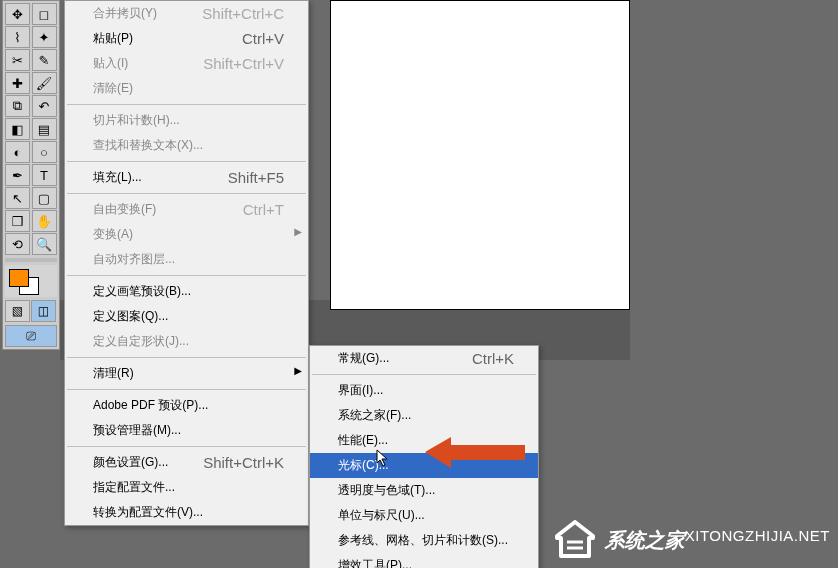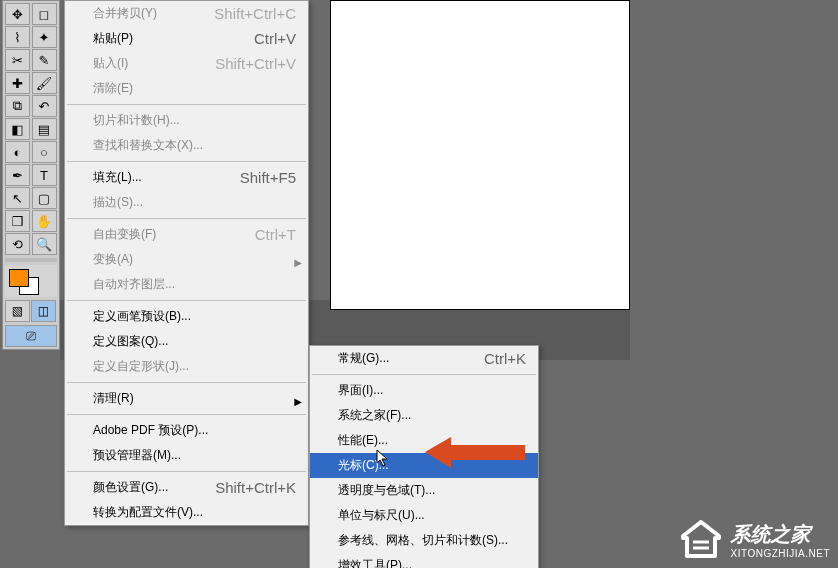--- a/index.html
+++ b/index.html
@@ -17,7 +17,7 @@
 .canvas-area{position:absolute;left:330px;top:0;width:300px;height:310px;background:#fff;border:1px solid #000}
 .canvas-shadow{position:absolute;left:60px;top:300px;width:570px;height:60px;background:#5a5a5a}
 .menu{position:absolute;left:64px;top:0;width:245px;background:#f0f0f0;border:1px solid #999;box-shadow:2px 2px 5px rgba(0,0,0,.3)}
-.menu-item{display:flex;justify-content:space-between;align-items:flex-end;padding:4px 12px 4px 28px;color:#000;cursor:default;position:relative}
+.menu-item{display:flex;justify-content:space-between;align-items:flex-start;padding:4px 24px 4px 28px;color:#000;cursor:default;position:relative}
 .menu-item.disabled{color:#888}
 .menu-item.highlight{background:#316ac5;color:#fff}
 .menu-sep{height:1px;background:#c0c0c0;margin:3px 2px}

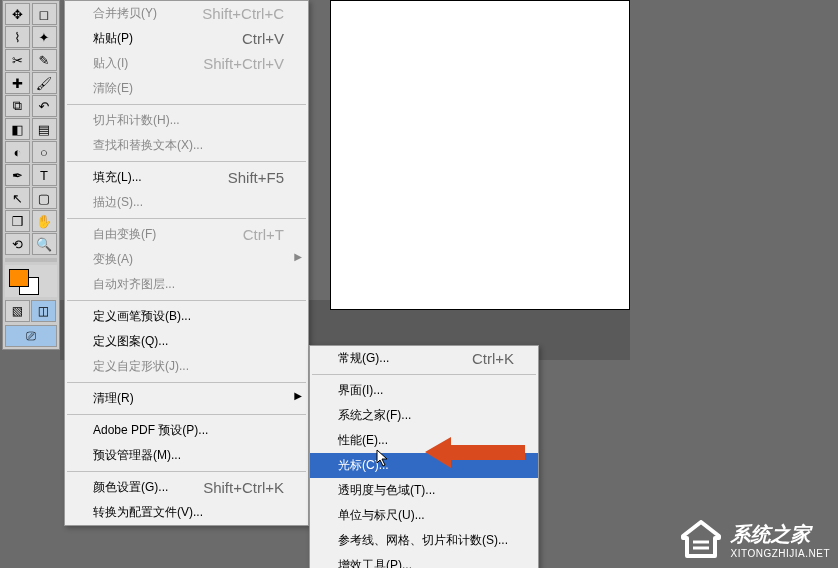--- a/index.html
+++ b/index.html
@@ -107,9 +107,6 @@
       <span class="menu-label">填充(L)...</span>
       <span class="menu-shortcut">Shift+F5</span>
     </div>
-    <div class="menu-item disabled">
-      <span class="menu-label">描边(S)...</span>
-    </div>
     <div class="menu-sep"></div>
     <div class="menu-item disabled">
       <span class="menu-label">自由变换(F)</span>

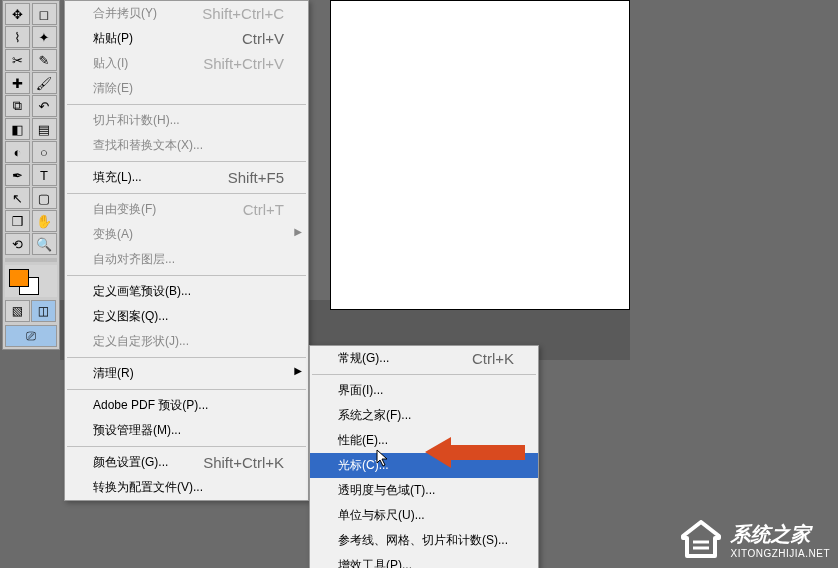--- a/index.html
+++ b/index.html
@@ -147,6 +147,9 @@
       <span class="menu-shortcut">Shift+Ctrl+K</span>
     </div>
     <div class="menu-item">
+      <span class="menu-label">指定配置文件...</span>
+    </div>
+    <div class="menu-item">
       <span class="menu-label">转换为配置文件(V)...</span>
     </div>
   </div>

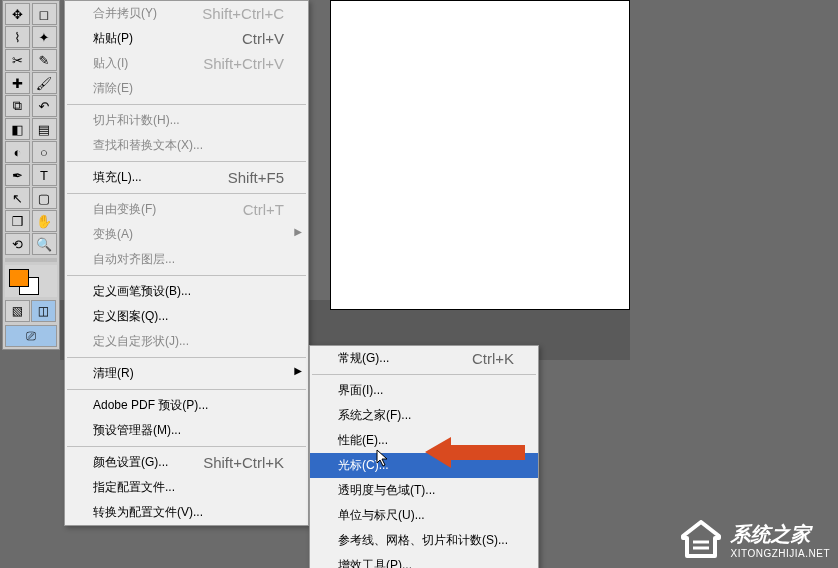--- a/index.html
+++ b/index.html
@@ -30,7 +30,7 @@
 .arrow-annot{position:absolute;left:425px;top:435px;width:100px;height:35px;z-index:90}
 .watermark{position:absolute;right:8px;bottom:8px;display:flex;align-items:center;gap:8px;color:#fff;z-index:50}
 .wm-icon{width:44px;height:40px}
-.wm-text{display:flex;flex-direction:column}
+.wm-text{display:flex;flex-direction:row}
 .wm-cn{font-size:20px;font-weight:bold;font-style:italic}
 .wm-en{font-size:10px;letter-spacing:0.5px}
 </style>

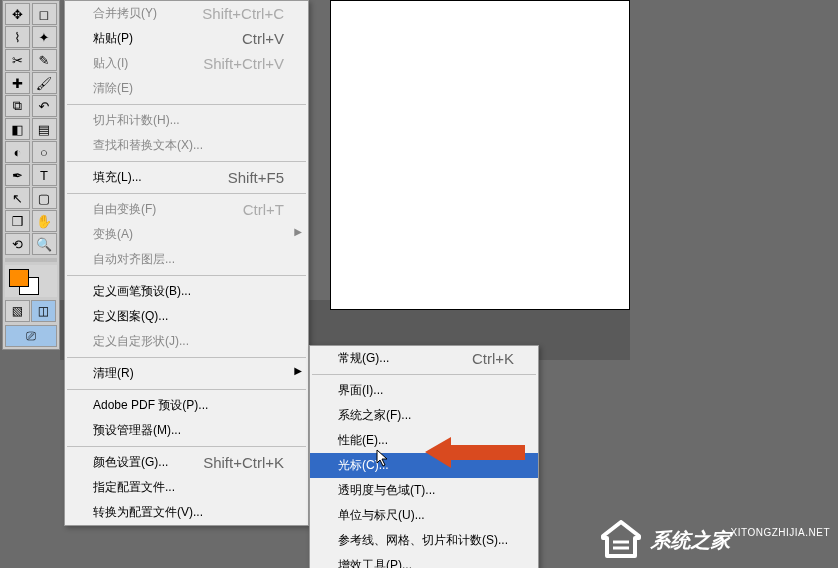--- a/index.html
+++ b/index.html
@@ -32,7 +32,7 @@
 .wm-icon{width:44px;height:40px}
 .wm-text{display:flex;flex-direction:row}
 .wm-cn{font-size:20px;font-weight:bold;font-style:italic}
-.wm-en{font-size:10px;letter-spacing:0.5px}
+.wm-en{font-size:15px;letter-spacing:0.5px}
 </style>
 </head>
 <body>

